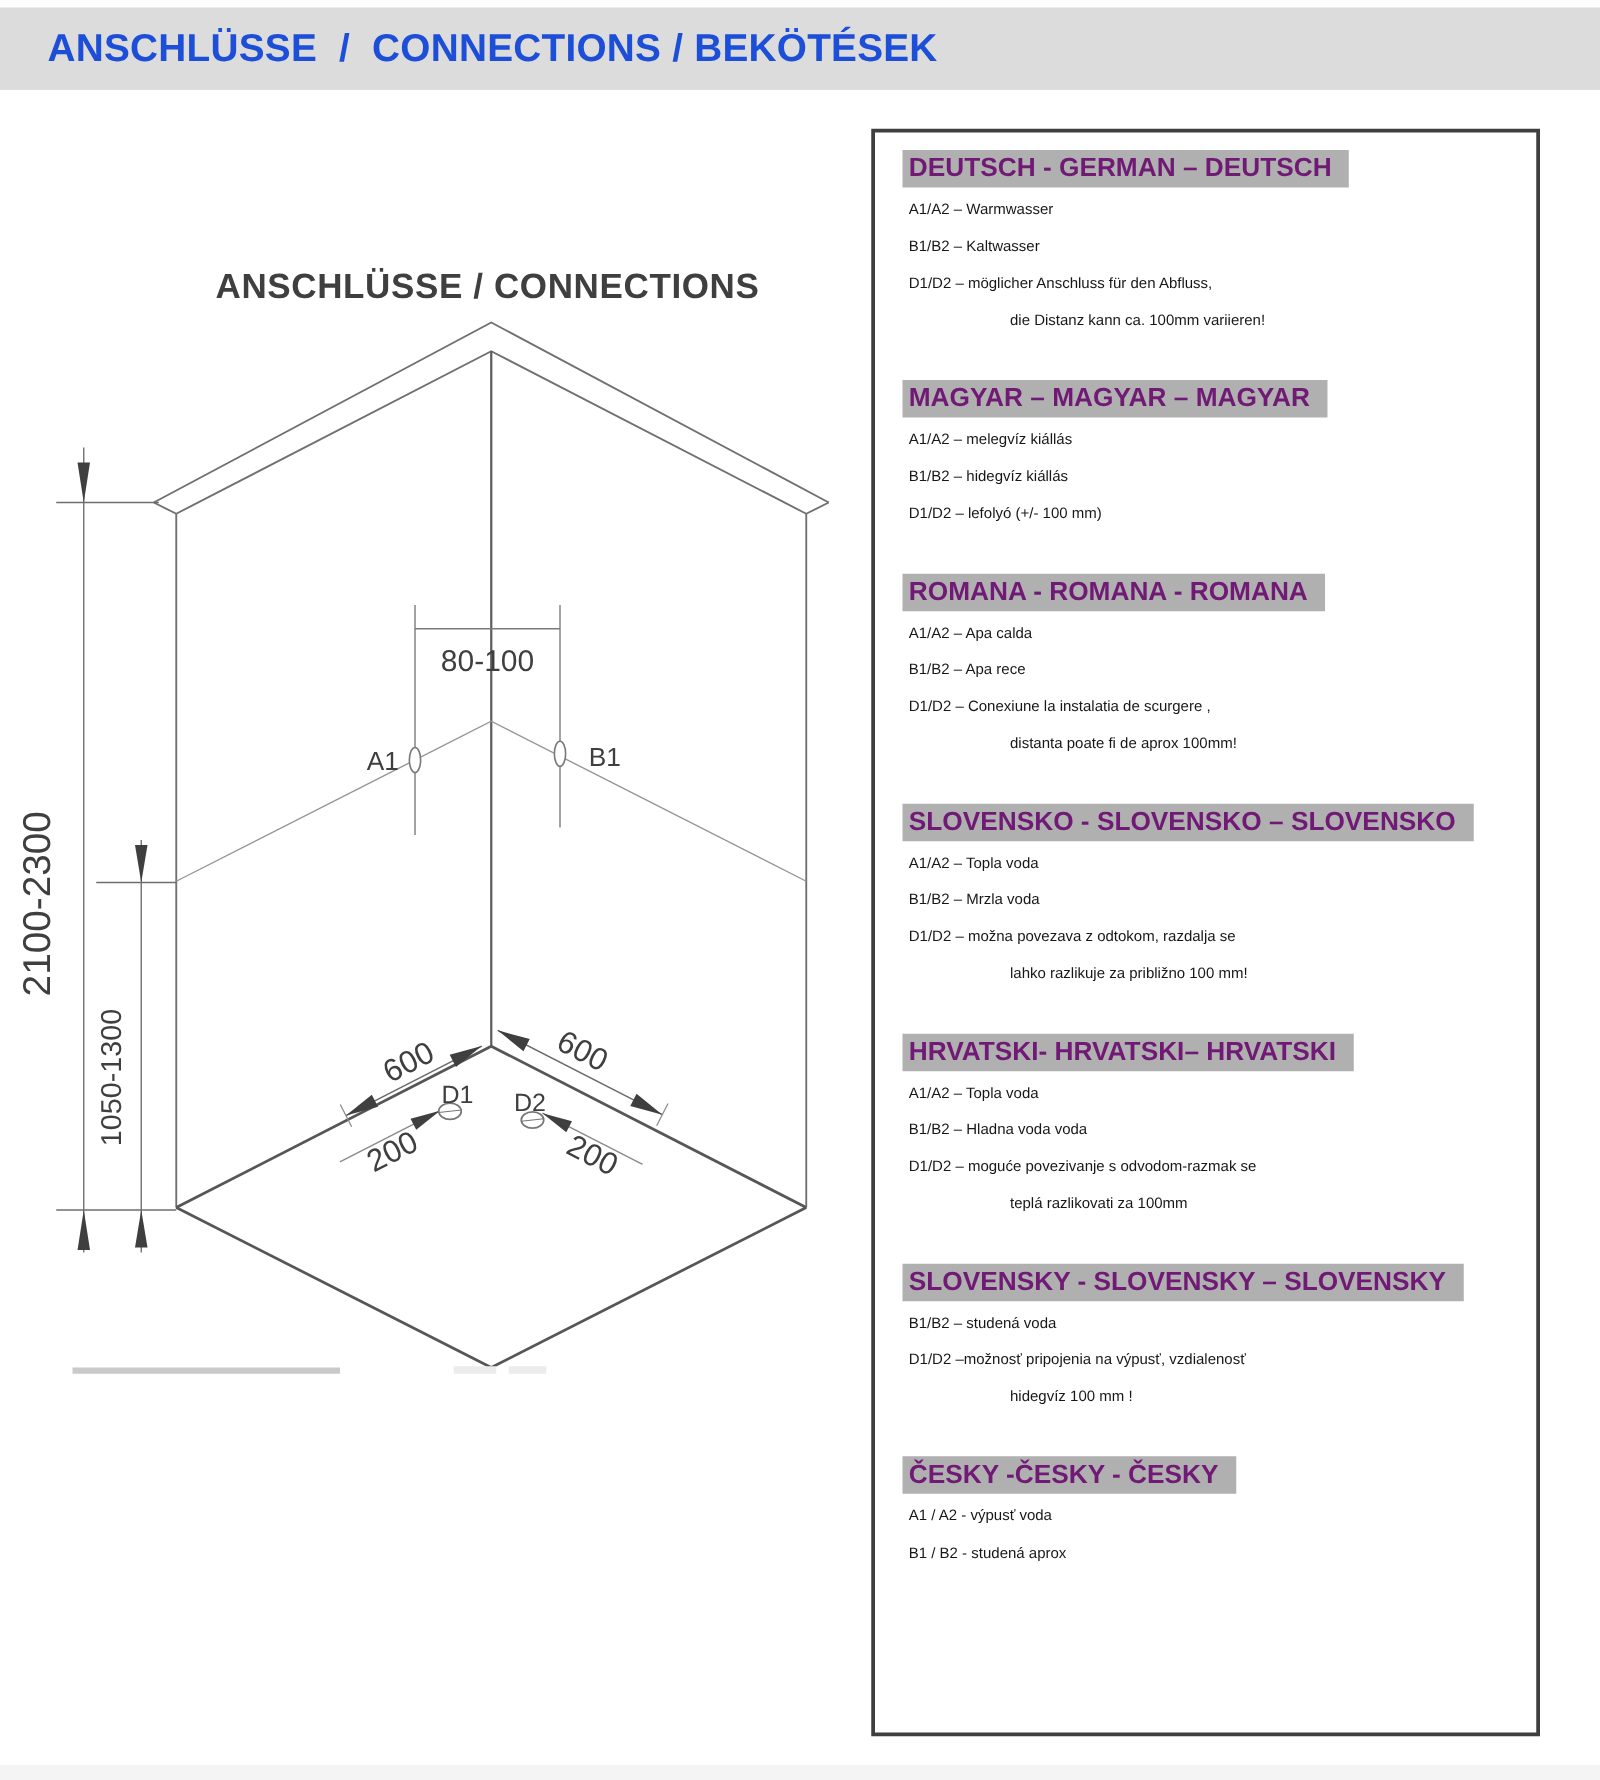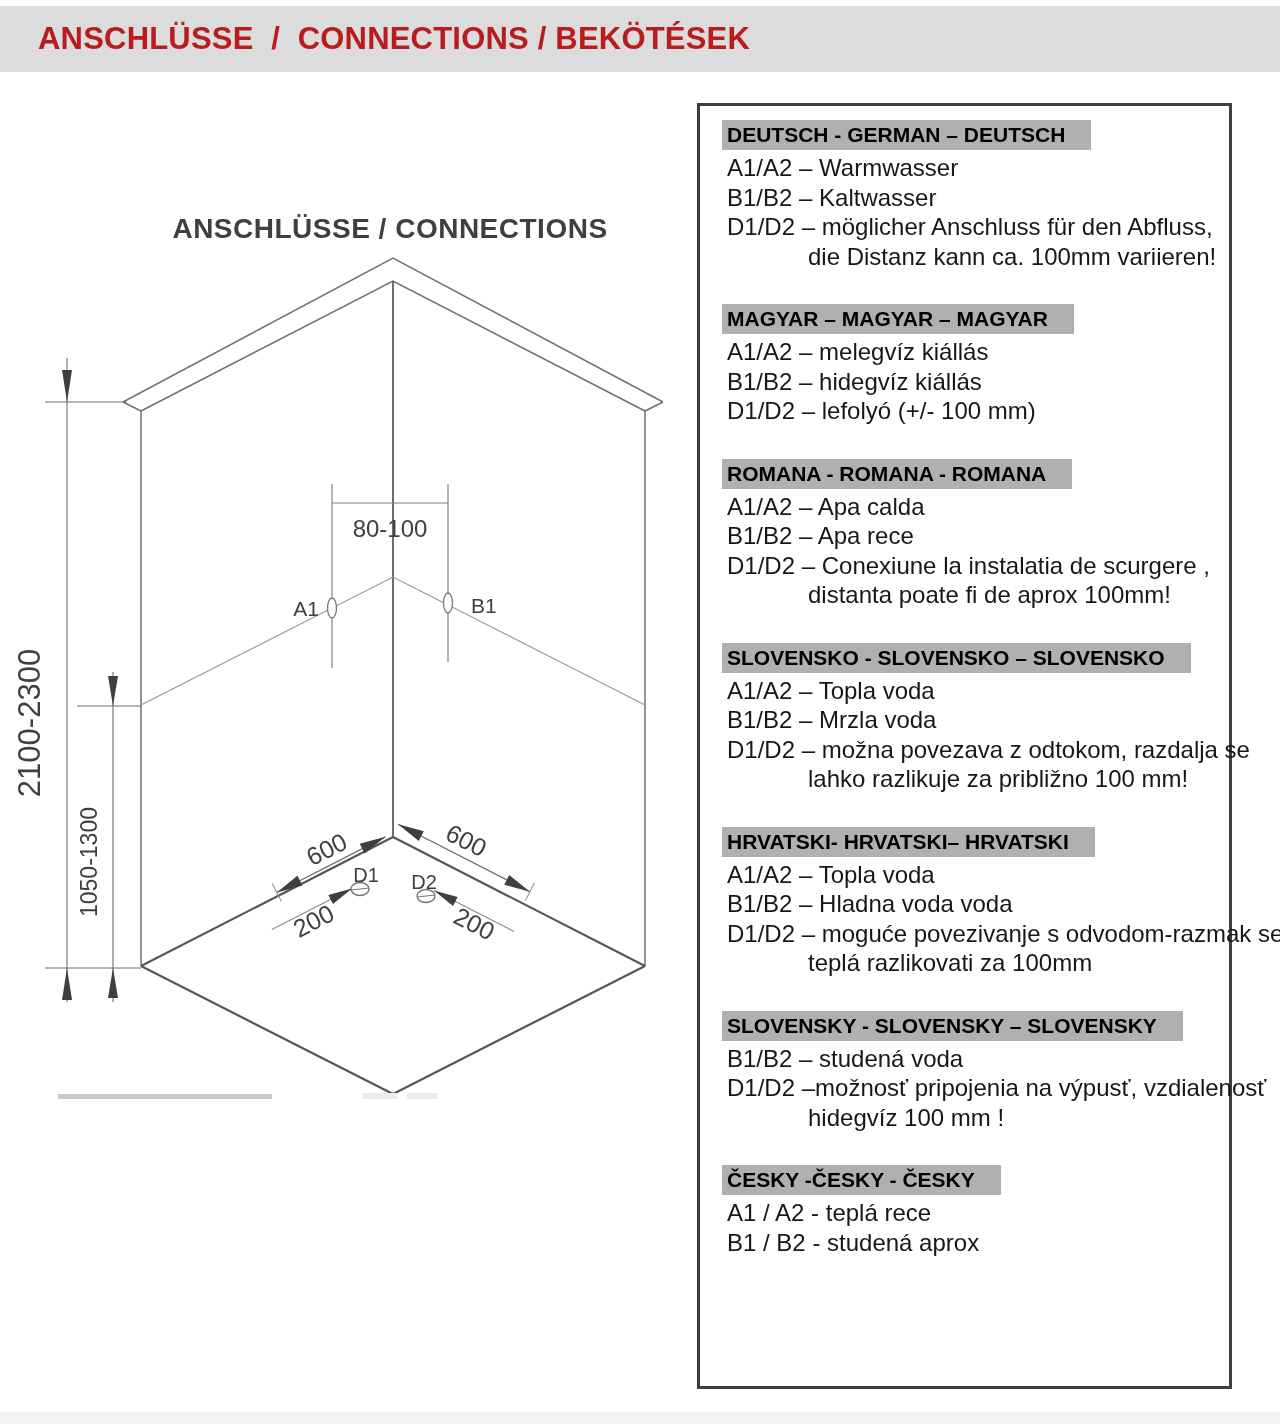--- a/index.html
+++ b/index.html
@@ -12,7 +12,7 @@
     background:#dcdcdc;display:flex;align-items:center;
   }
   .header-title{
-    font-weight:bold;font-size:31px;color:#b91c1c;margin-left:38px;
+    font-weight:bold;font-size:31px;color:#1d4ed8;margin-left:38px;
     white-space:pre;letter-spacing:.2px;
   }
   .lang-panel{

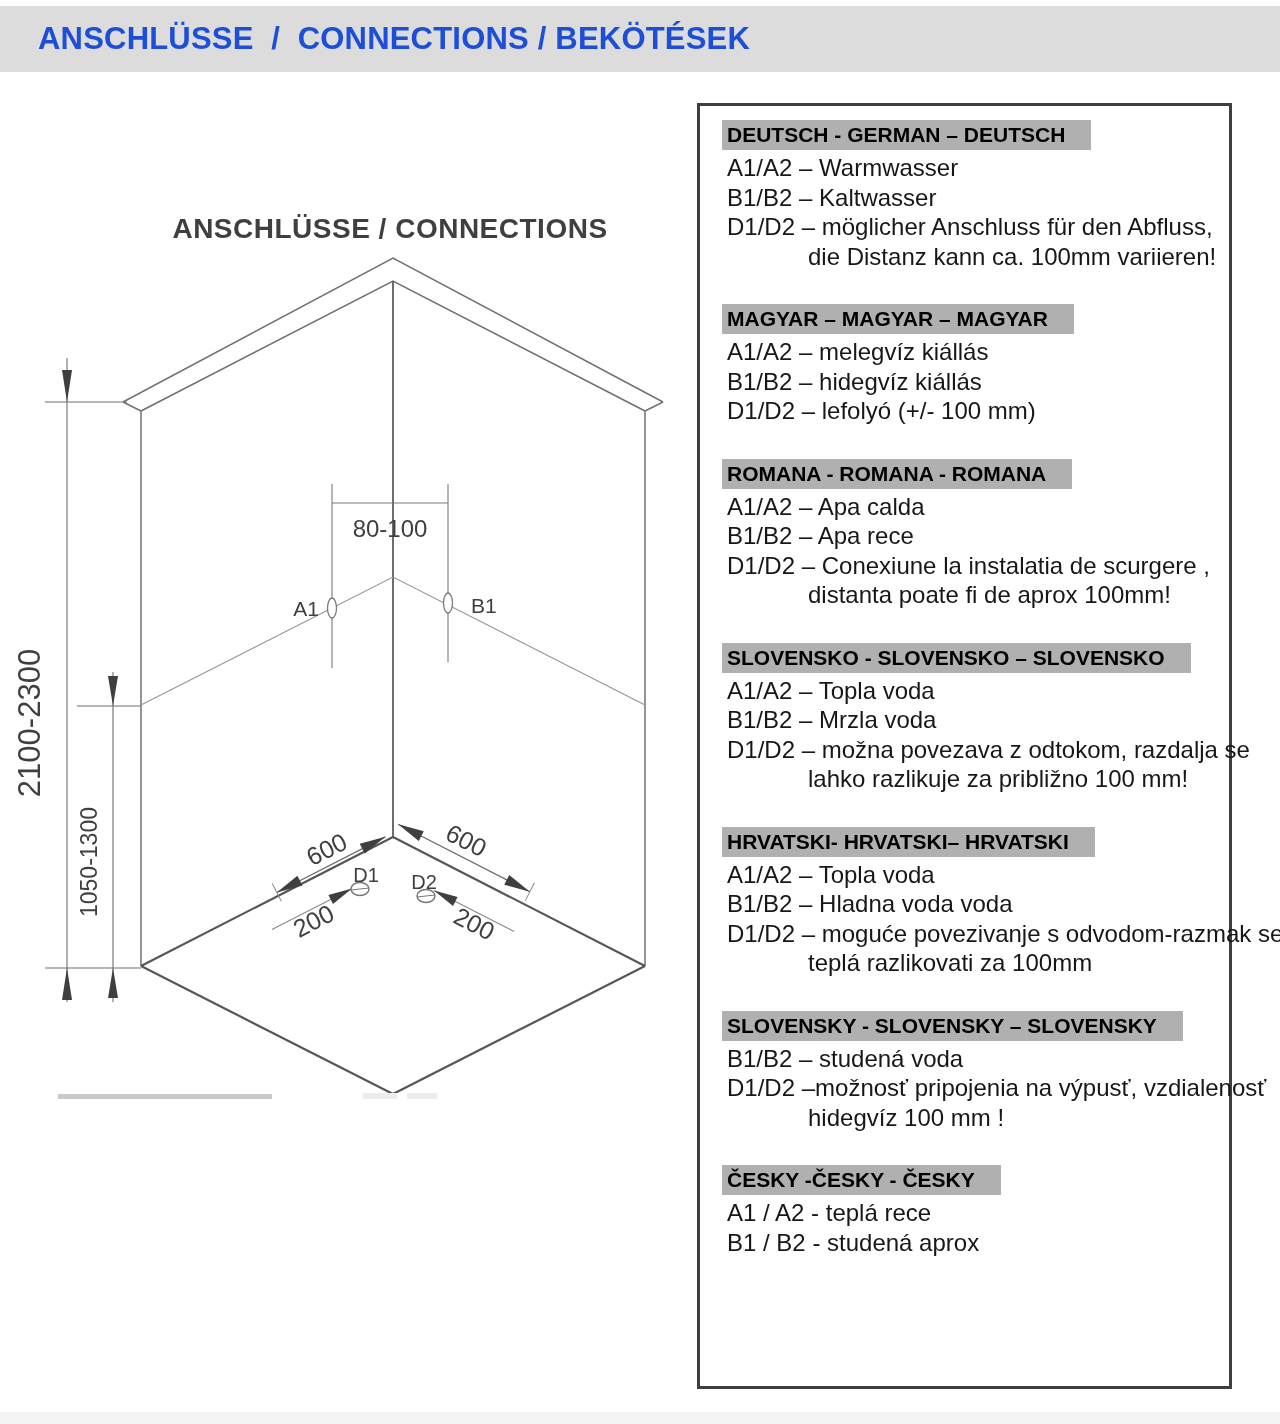--- a/index.html
+++ b/index.html
@@ -22,9 +22,9 @@
   }
   .lang-section{margin-bottom:33px;}
   .lang-heading{
-    display:inline-block;background:#b0b0b0;color:#000000;
+    display:inline-block;background:#b0b0b0;color:#701a75;
     font-weight:bold;font-size:21px;line-height:28px;
-    padding:1px 26px 1px 5px;margin-left:-5px;margin-bottom:3px;
+    padding:1px 14px 1px 5px;margin-left:-5px;margin-bottom:3px;
     white-space:pre;
   }
   .lang-line{

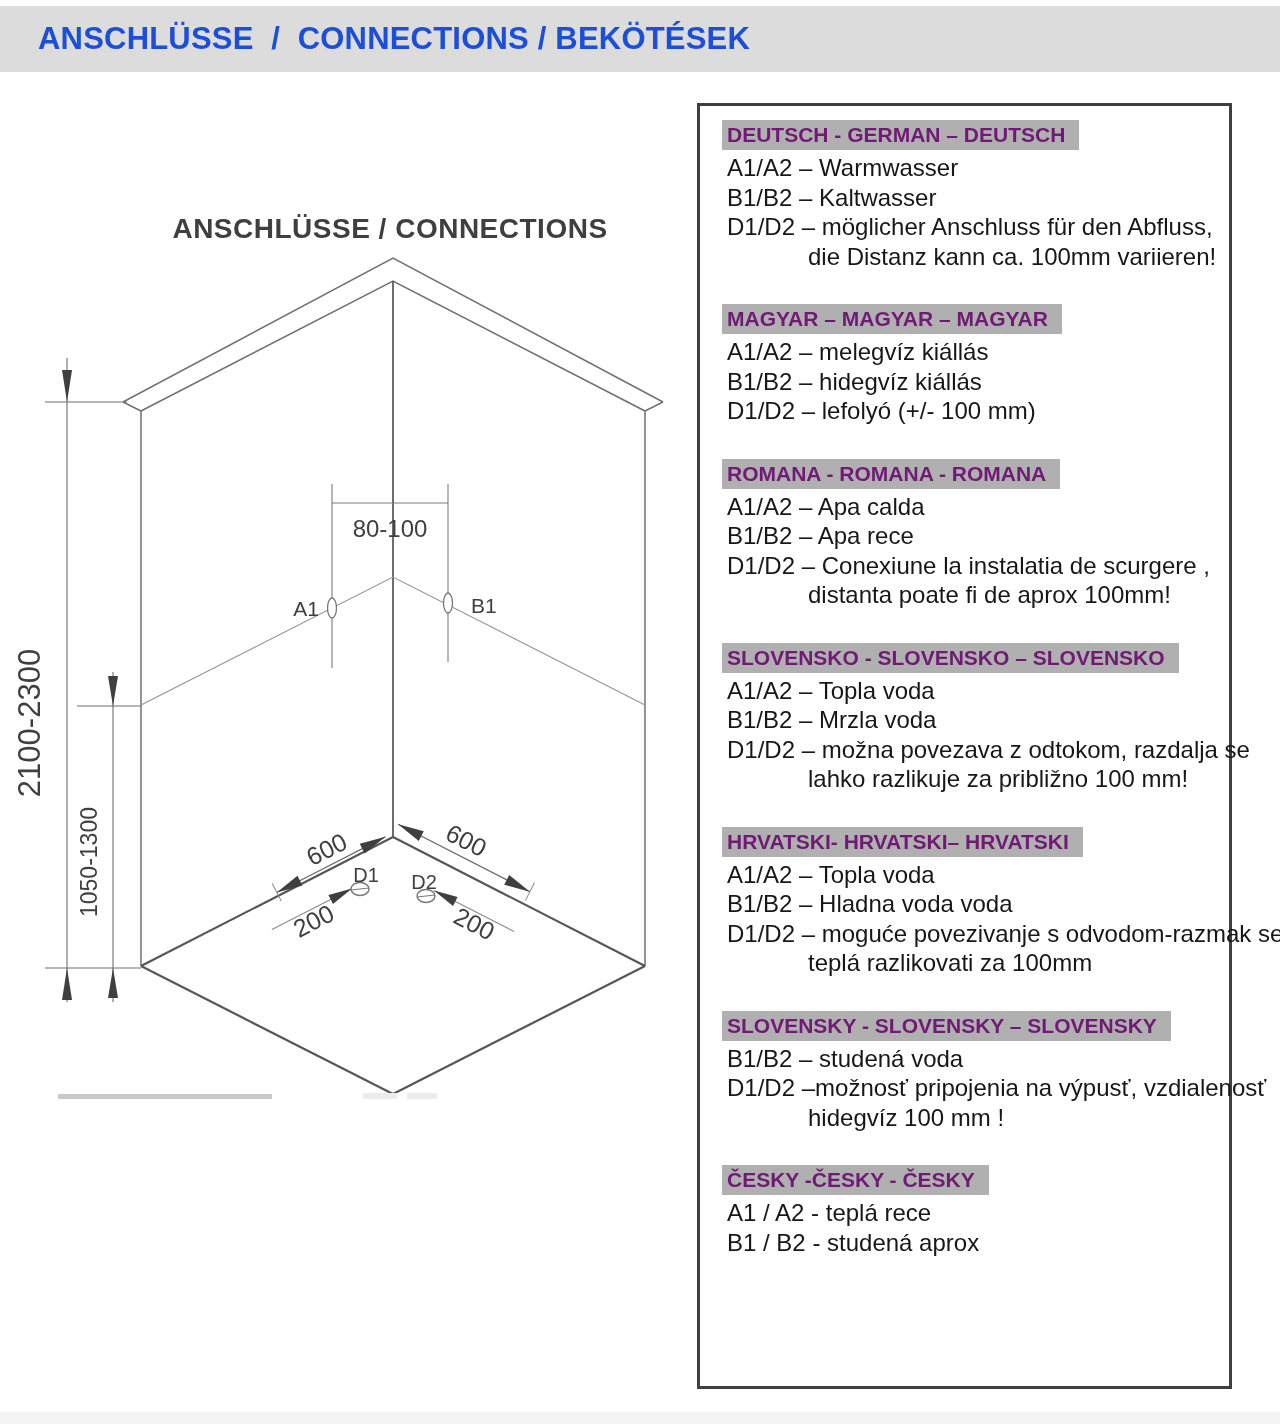--- a/index.html
+++ b/index.html
@@ -28,7 +28,7 @@
     white-space:pre;
   }
   .lang-line{
-    font-size:24px;line-height:29.5px;color:#171717;white-space:pre;
+    font-size:12px;line-height:29.5px;color:#171717;white-space:pre;
   }
   .lang-line.indent{padding-left:81px;}
   .diagram-svg{position:absolute;left:0;top:180px;}

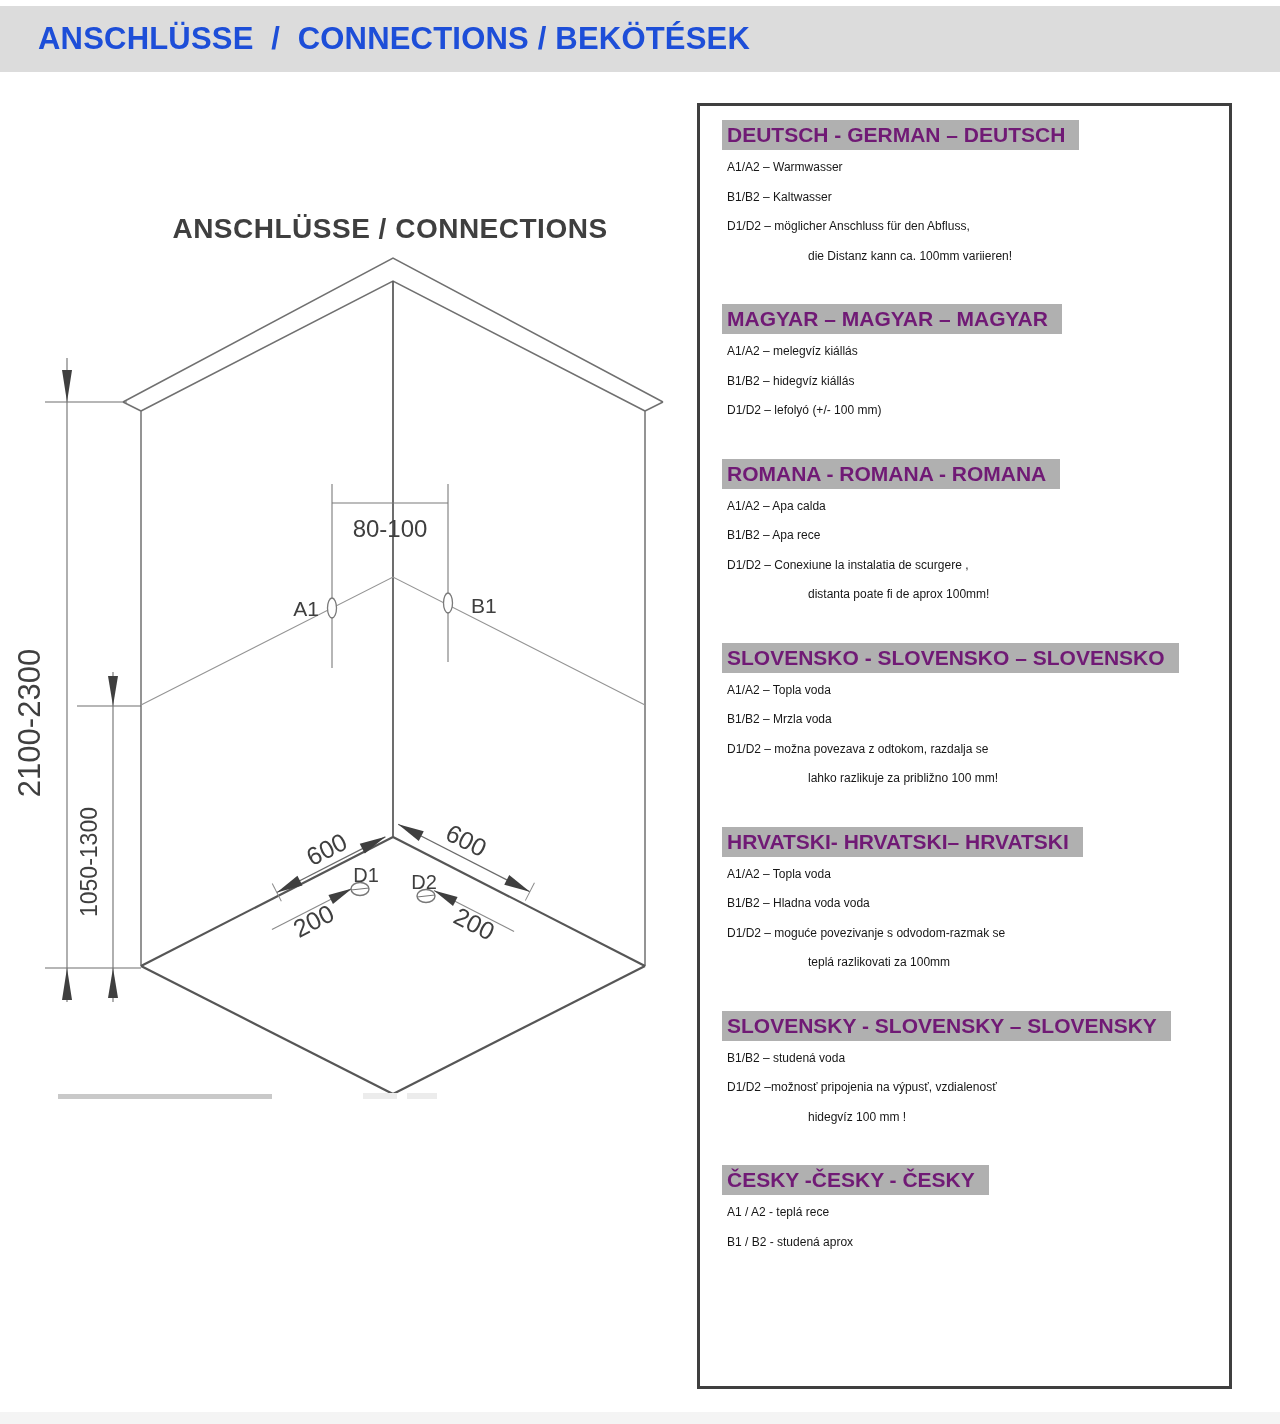--- a/index.html
+++ b/index.html
@@ -199,7 +199,7 @@
 
   <div class="lang-section">
     <div class="lang-heading">ČESKY -ČESKY - ČESKY</div>
-    <div class="lang-line">A1 / A2 - teplá rece</div>
+    <div class="lang-line">A1 / A2 - výpusť voda</div>
     <div class="lang-line">B1 / B2 - studená aprox</div>
   </div>
 

